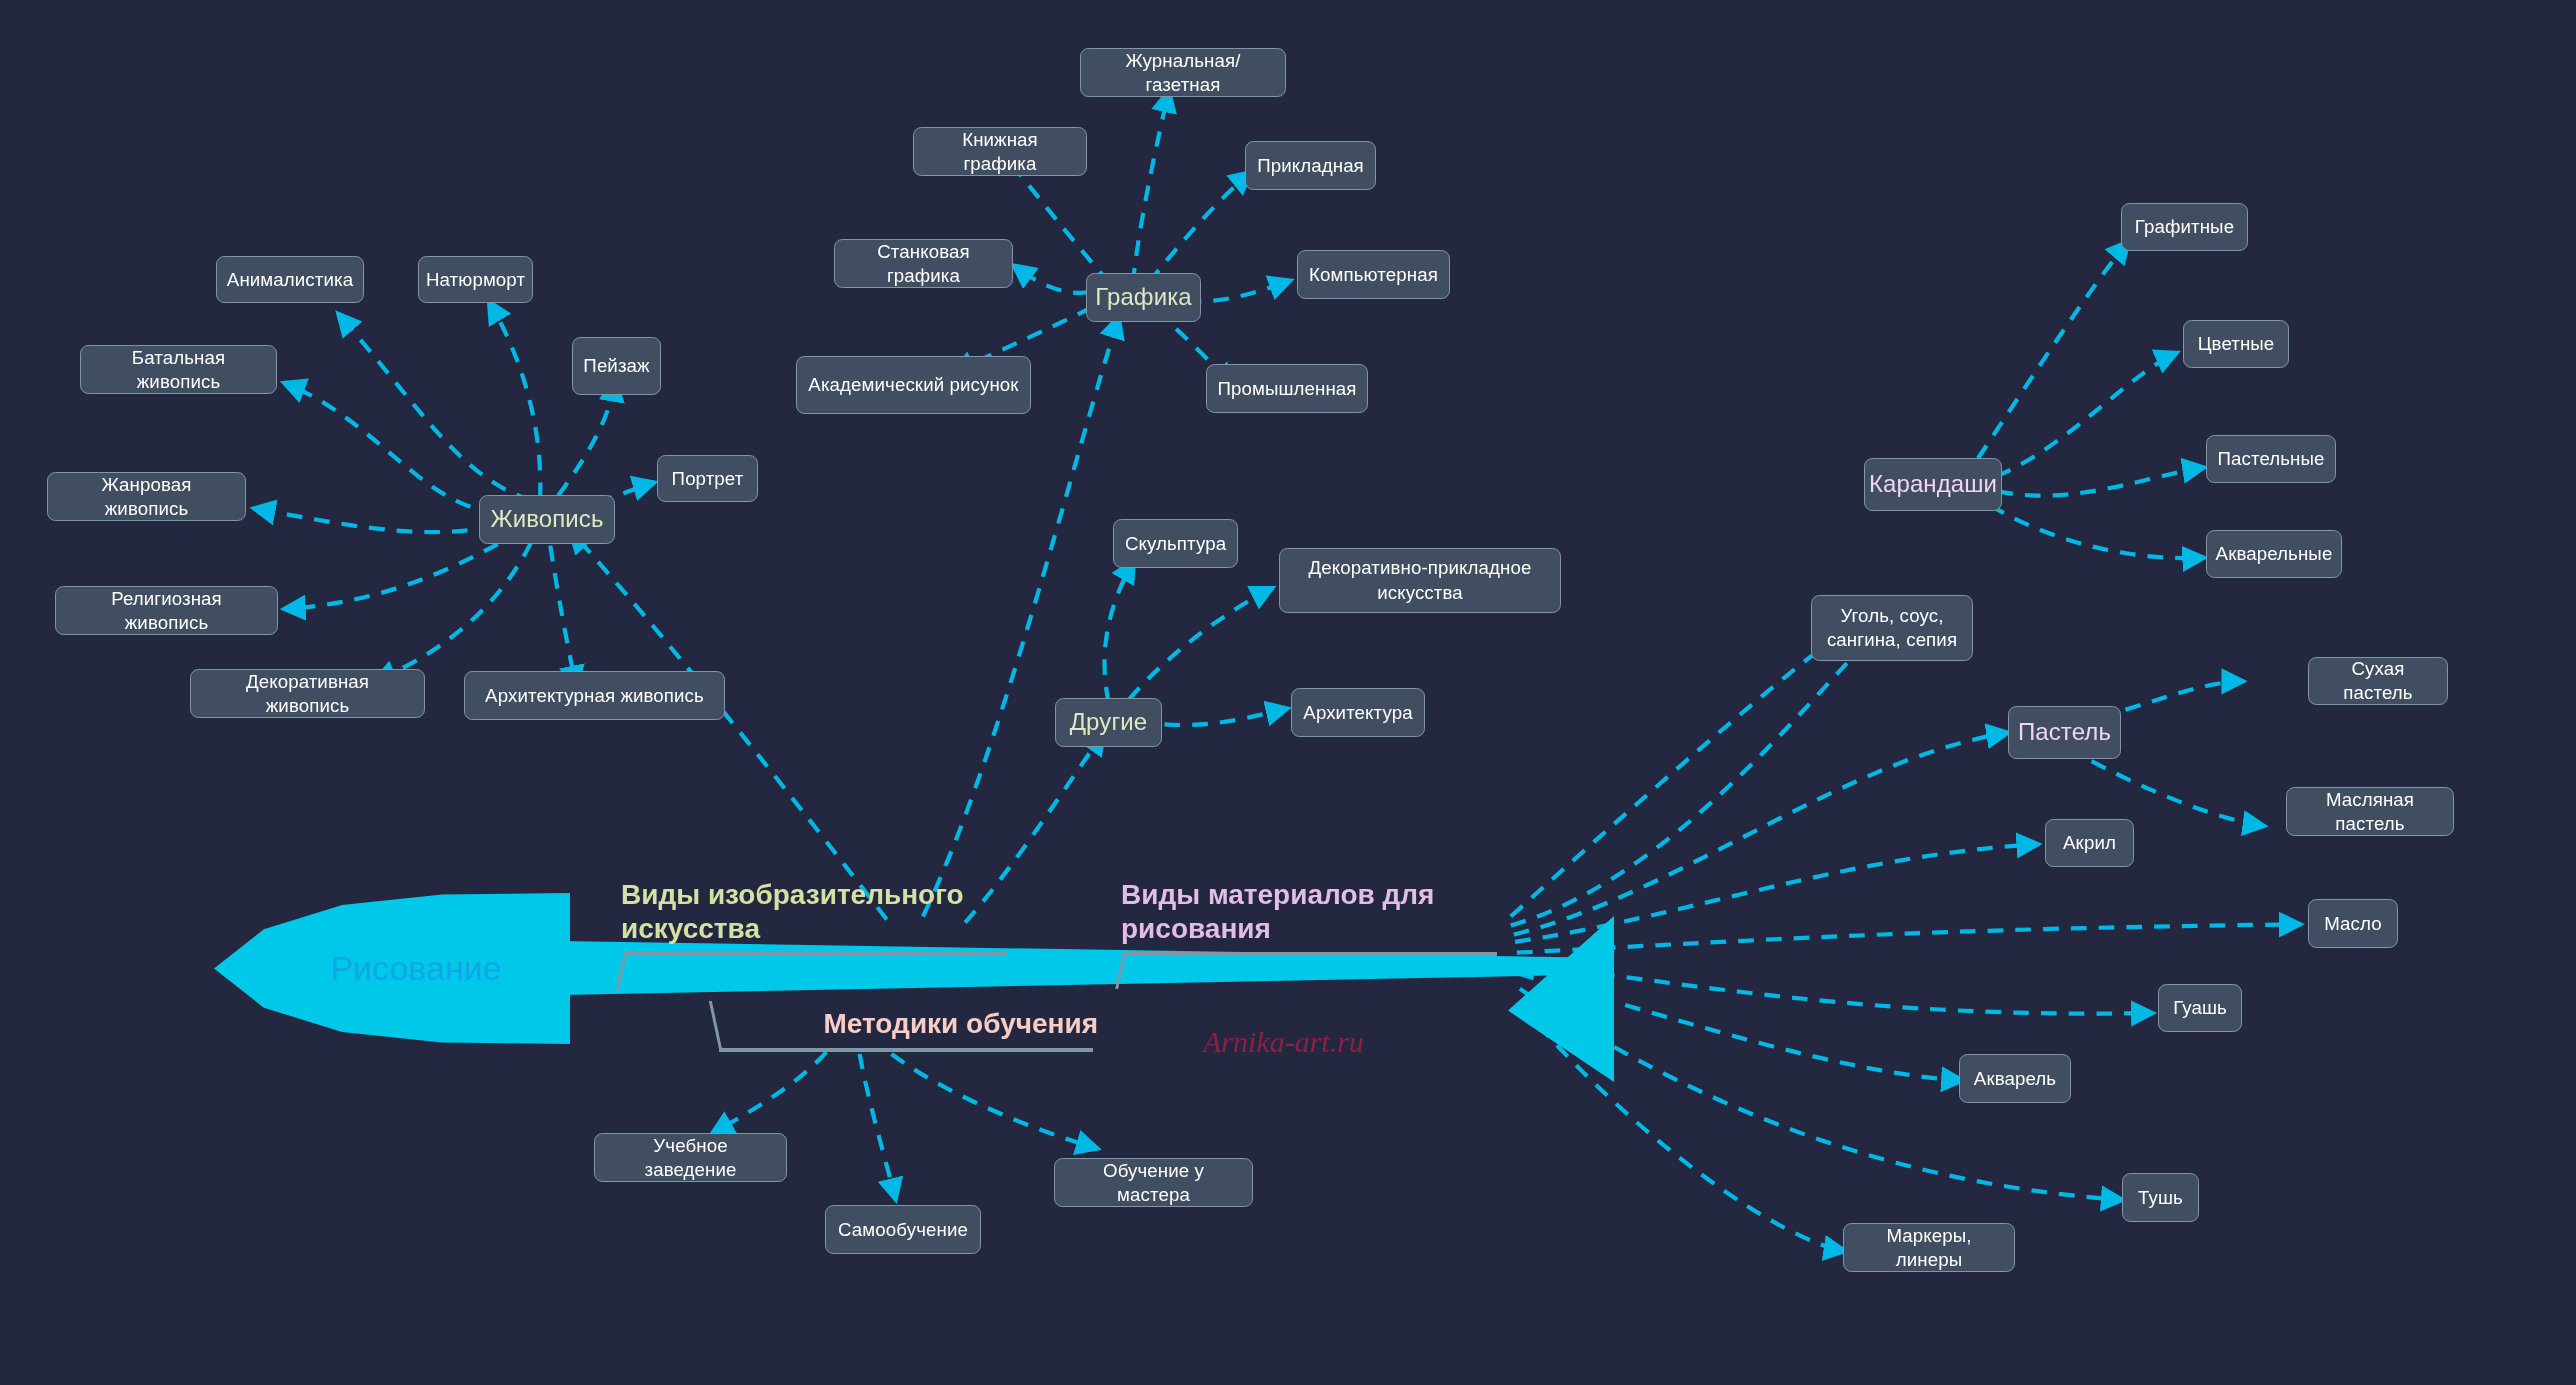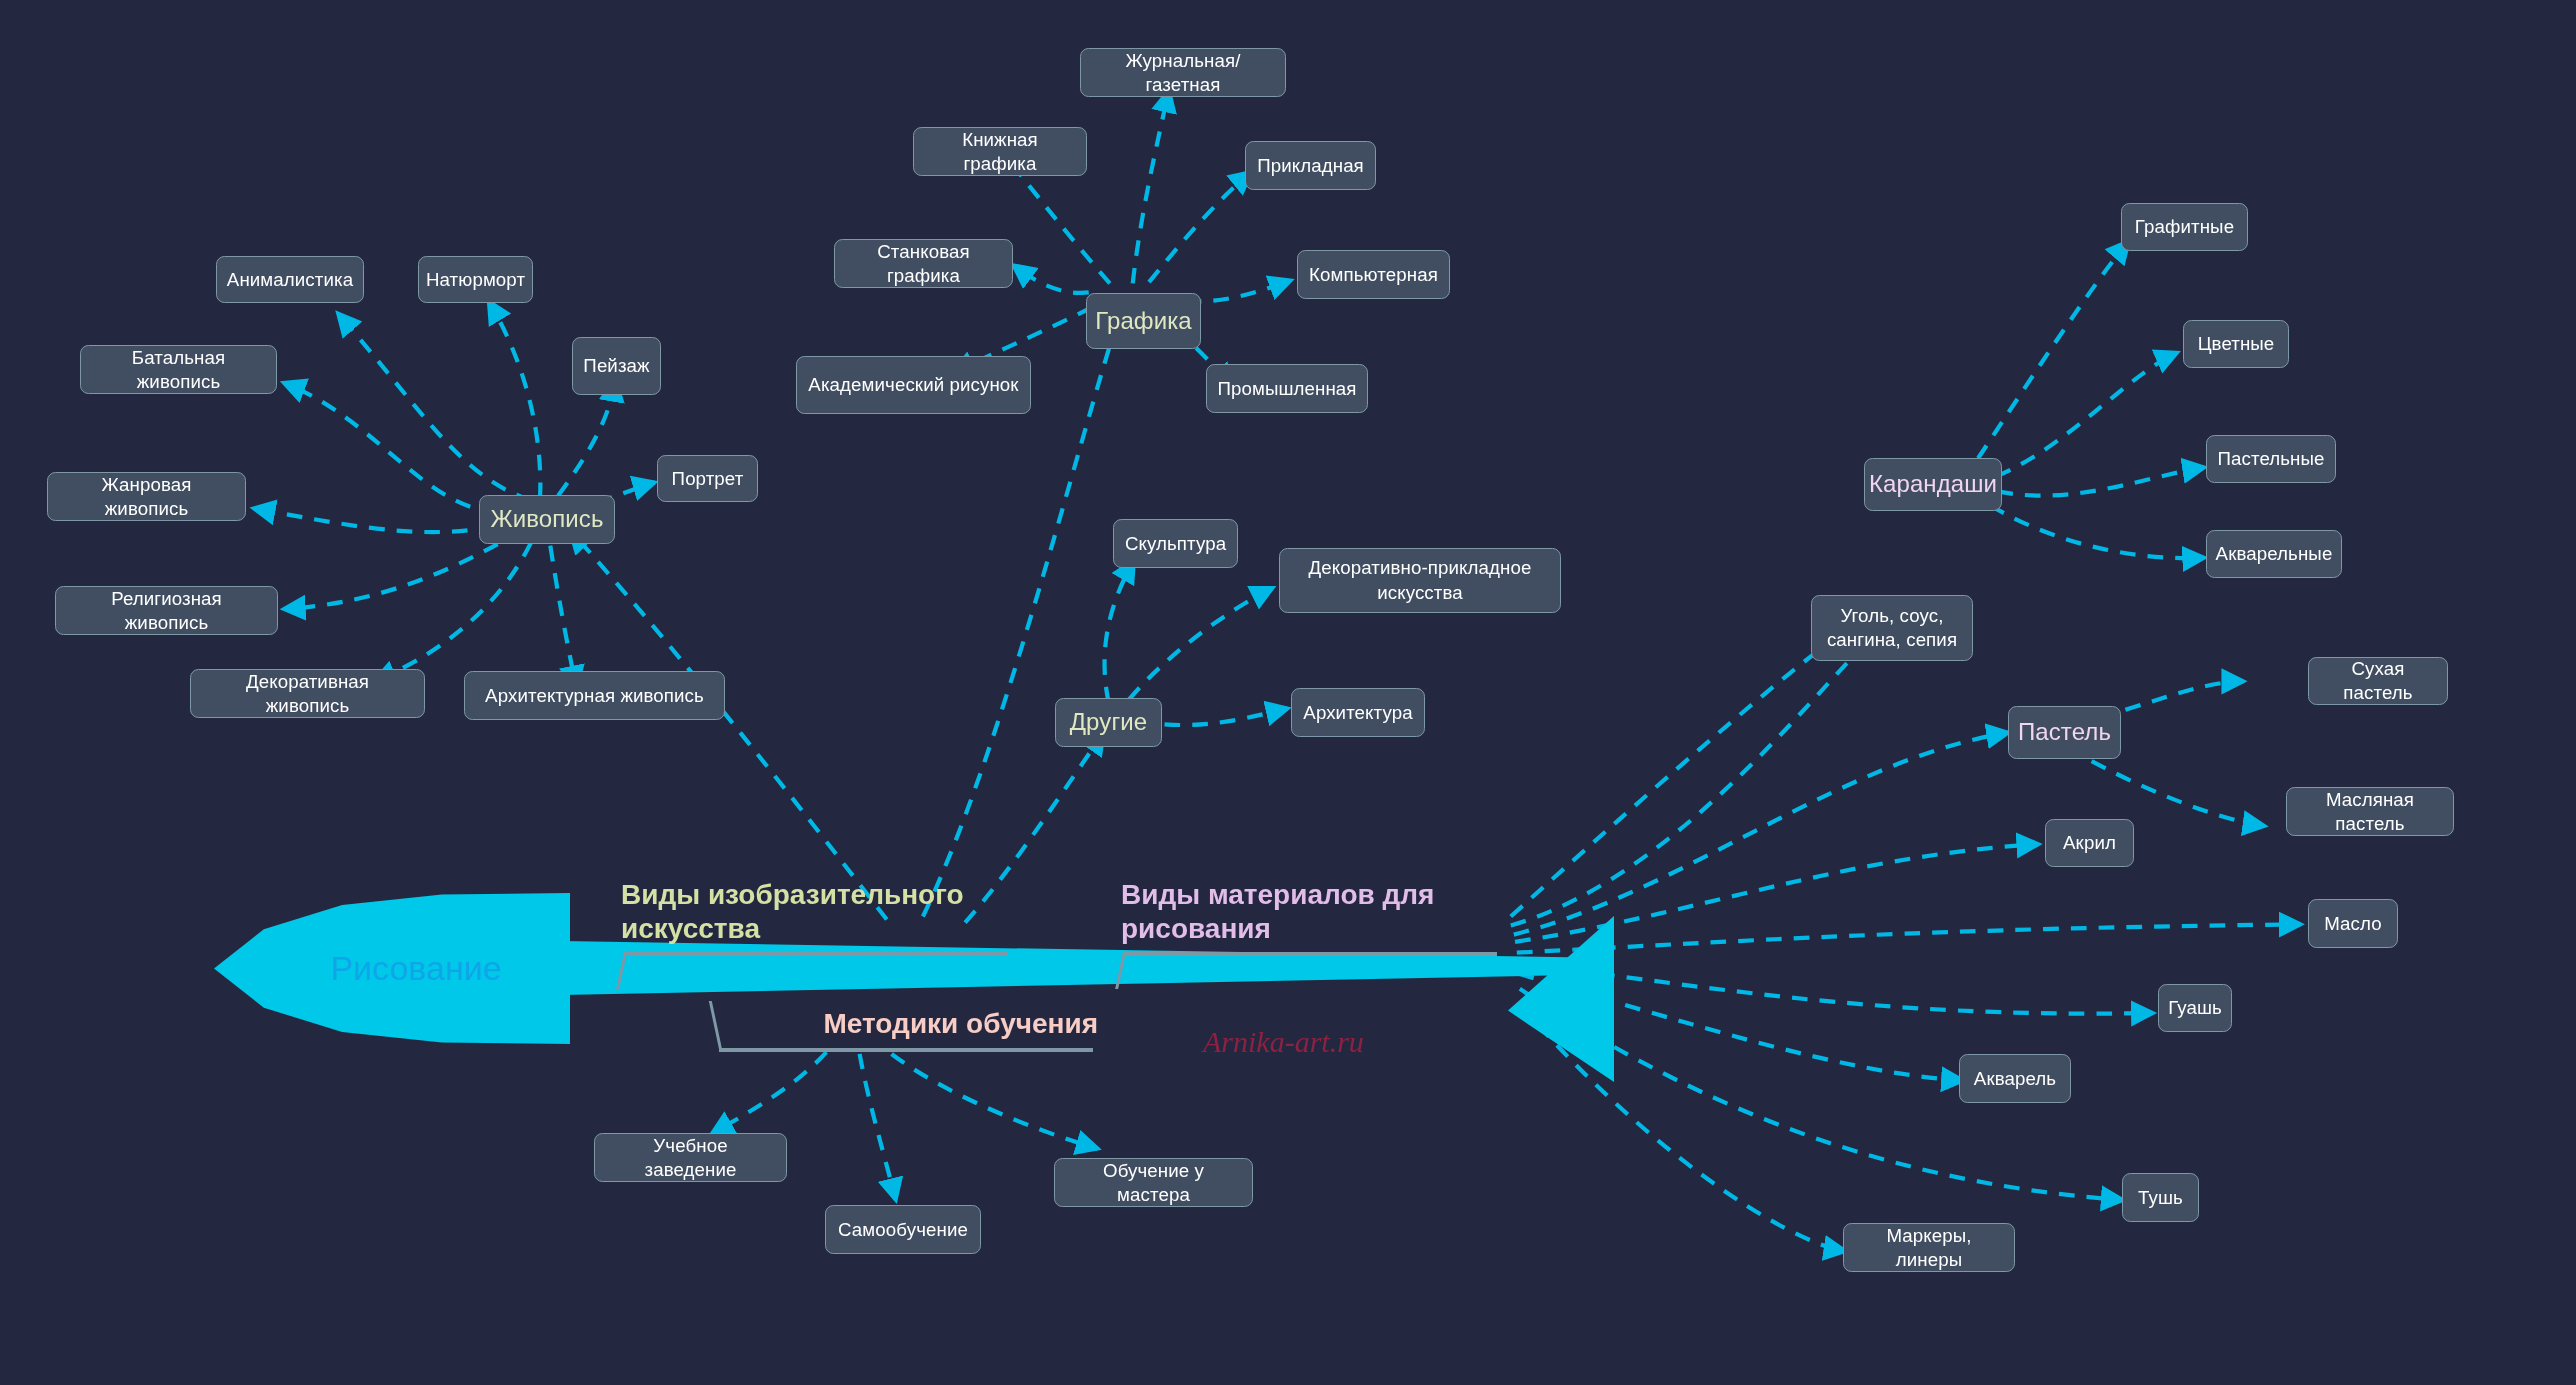--- a/index.html
+++ b/index.html
@@ -216,7 +216,7 @@
   <div class="node" style="left:190px;  top:669px; width:235px; height:49px;">Декоративная живопись</div>
   <div class="node" style="left:464px;  top:671px; width:261px; height:49px;">Архитектурная живопись</div>
 
-  <div class="node cat" style="left:1086px; top:273px;  width:115px; height:56px;margin-top:20px;">Графика</div>
+  <div class="node cat" style="left:1086px; top:273px;  width:115px; height:49px;">Графика</div>
 
   <div class="node" style="left:1080px; top:48px;   width:206px; height:49px;">Журнальная/газетная</div>
   <div class="node" style="left:913px; top:127px;  width:174px; height:49px;">Книжная графика</div>

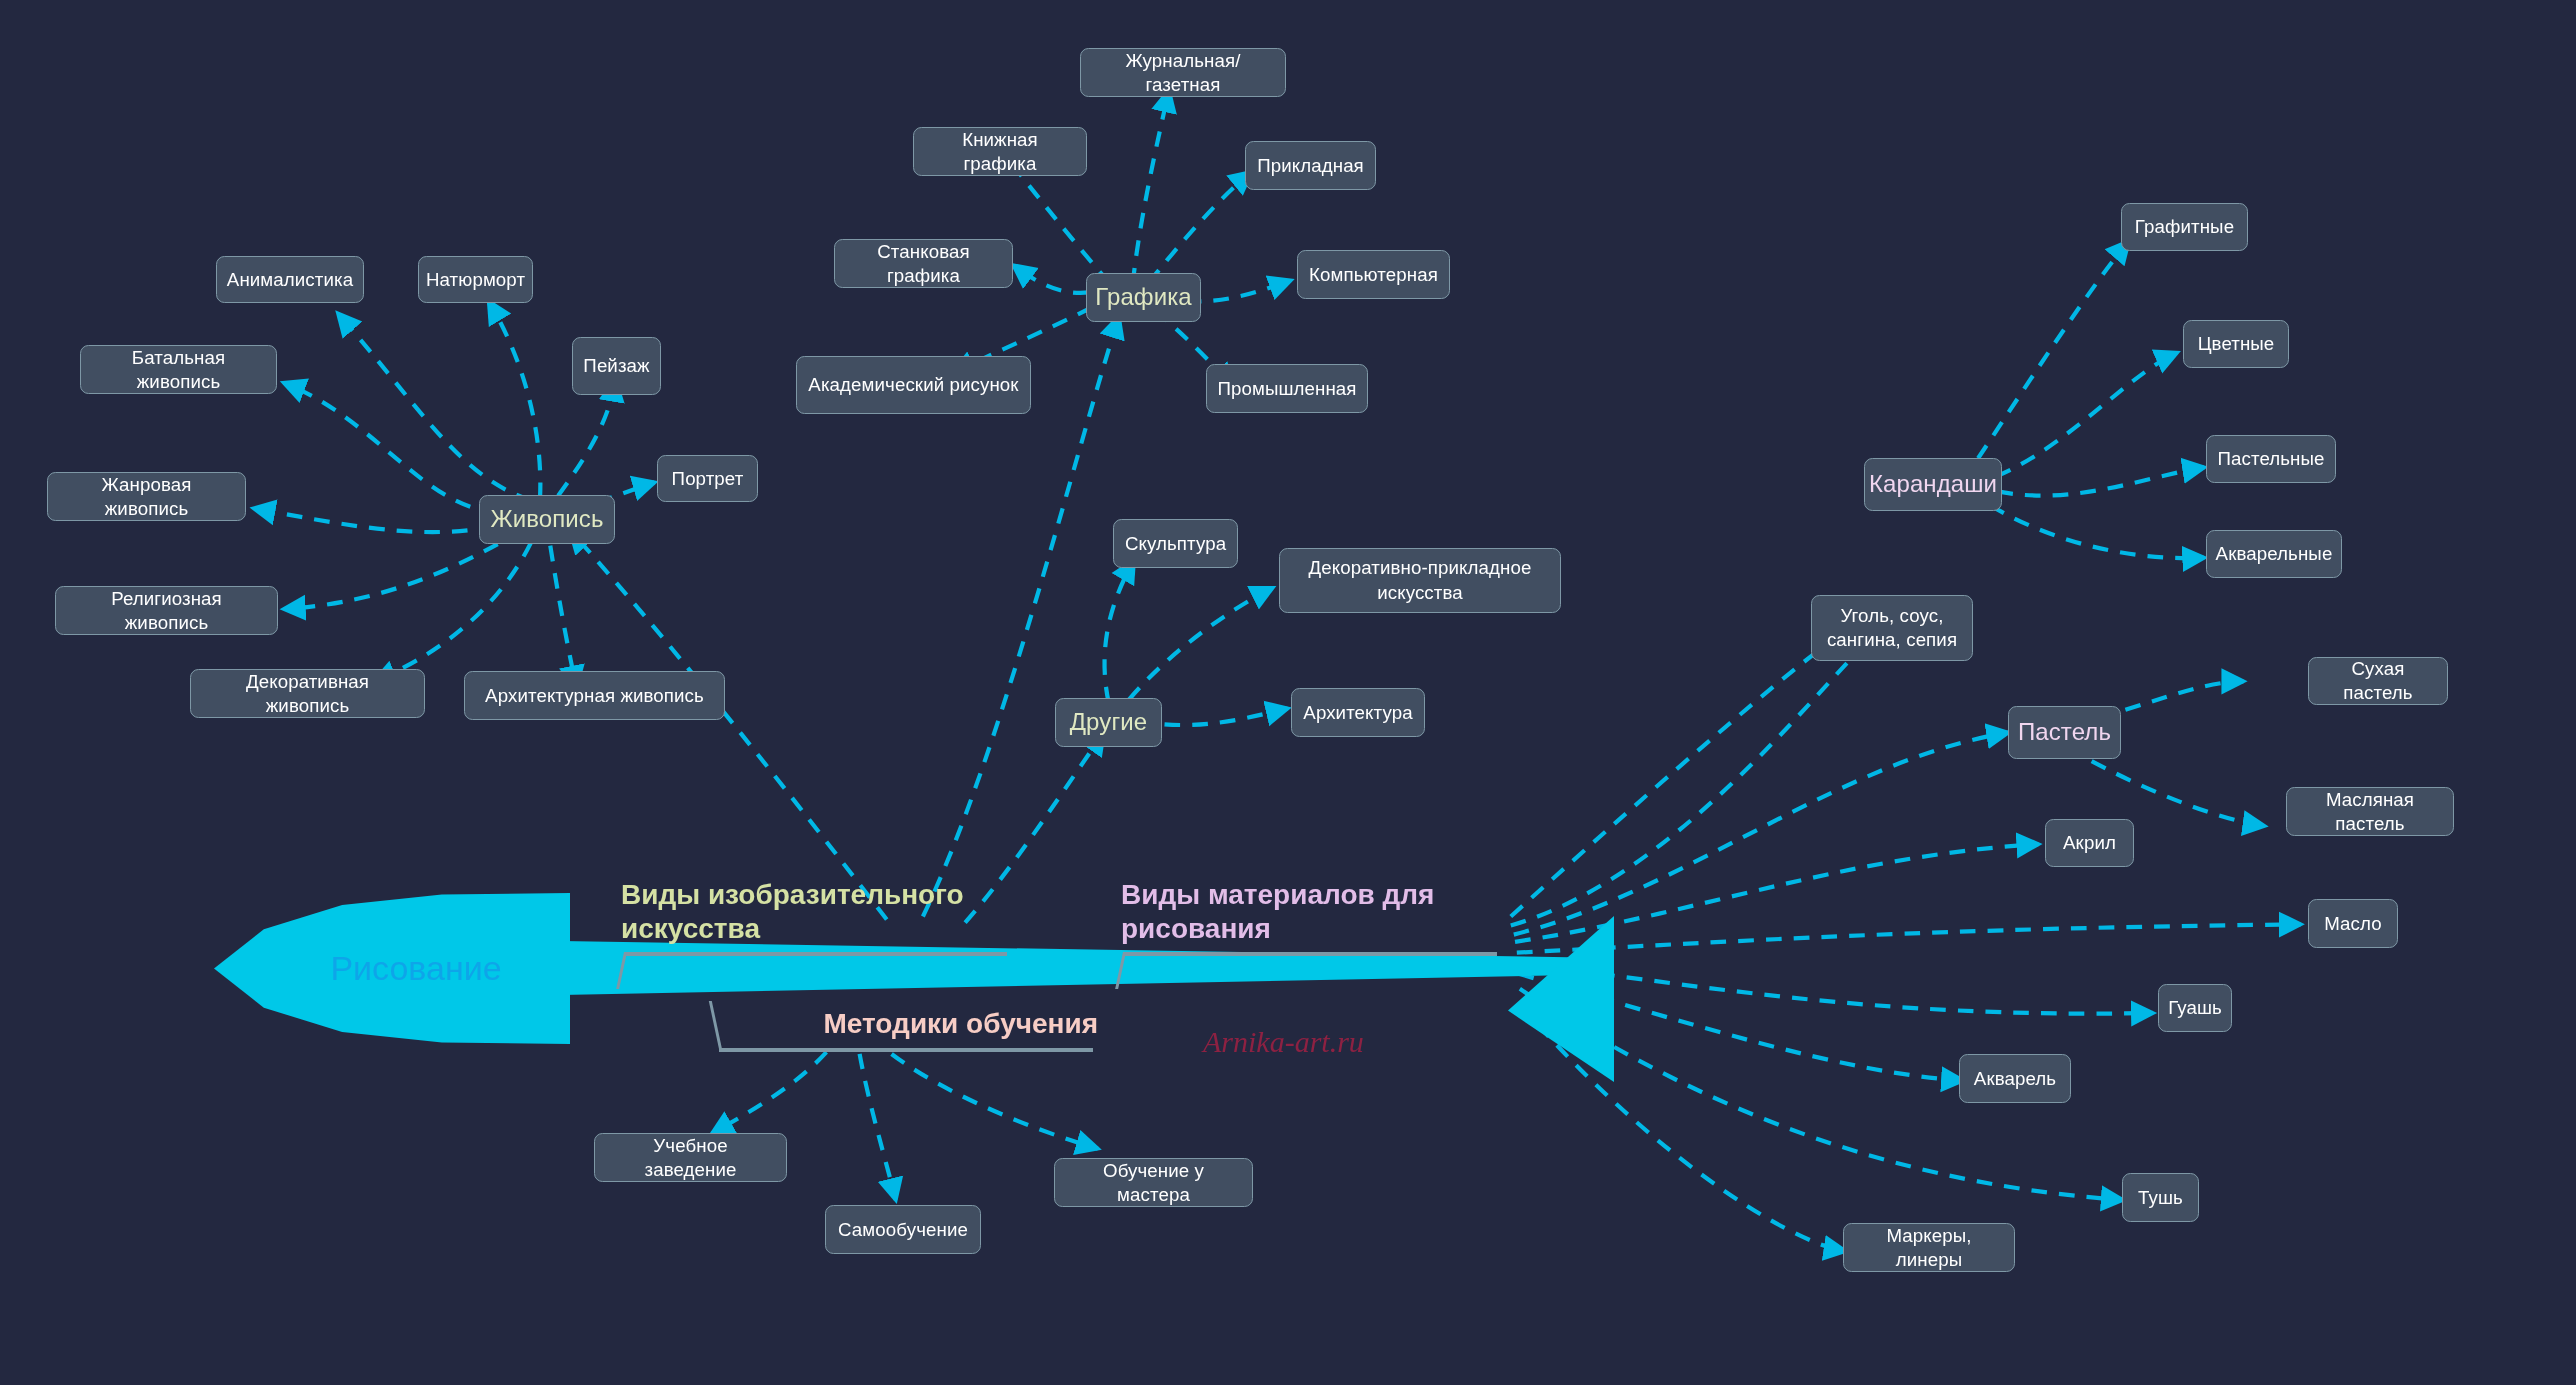--- a/index.html
+++ b/index.html
@@ -247,7 +247,7 @@
 
   <div class="node" style="left:2045px; top:819px; width:89px; height:48px;">Акрил</div>
   <div class="node" style="left:2308px; top:899px; width:90px; height:49px;">Масло</div>
-  <div class="node" style="left:2158px; top:984px; width:74px; height:48px;">Гуашь</div>
+  <div class="node" style="left:2158px; top:984px; width:84px; height:48px;">Гуашь</div>
   <div class="node" style="left:1959px; top:1054px; width:112px; height:49px;">Акварель</div>
   <div class="node" style="left:2122px; top:1173px; width:77px; height:49px;">Тушь</div>
   <div class="node" style="left:1843px; top:1223px; width:172px; height:49px;">Маркеры, линеры</div>

